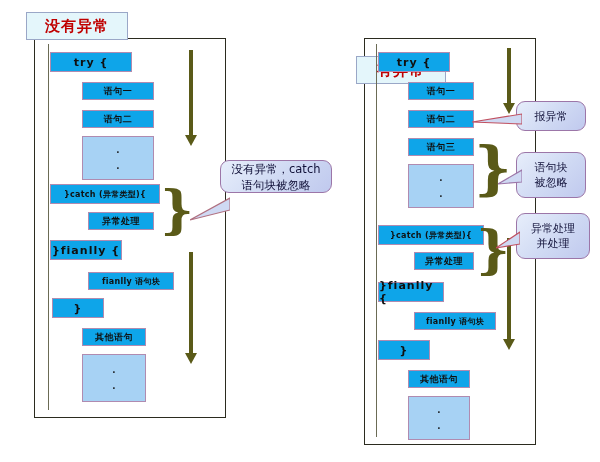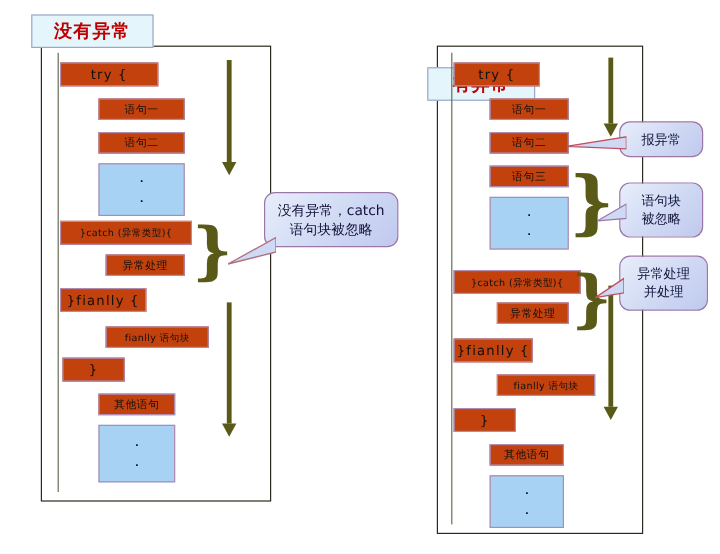--- a/index.html
+++ b/index.html
@@ -28,9 +28,9 @@
 
   
   .blk{
-    position:absolute;background:#c2410c;border:1.2px solid #b08bb0;
+    position:absolute;background:#0ea5e9;border:1.2px solid #b08bb0;
     display:flex;align-items:center;box-sizing:border-box;
-    color:#101010;font-weight:normal;
+    color:#101010;font-weight:bold;
     font-family:"DejaVu Sans","Liberation Sans",sans-serif;
   }
   .blk.center{justify-content:center;}

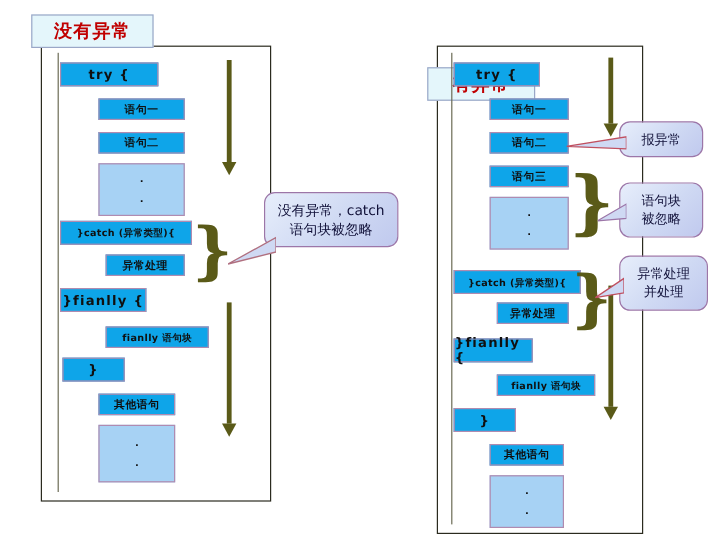--- a/index.html
+++ b/index.html
@@ -125,7 +125,7 @@
 
   <div class="brace" style="left:162px;top:178px;width:22px;height:62px;font-size:52px;">}</div>
 
-  <div class="callout big" style="left:216px;top:160px;width:112px;height:46px;">
+  <div class="callout big" style="left:216px;top:160px;width:112px;height:33px;">
     <span>没有异常，catch</span>
     <span>语句块被忽略</span>
   </div>

